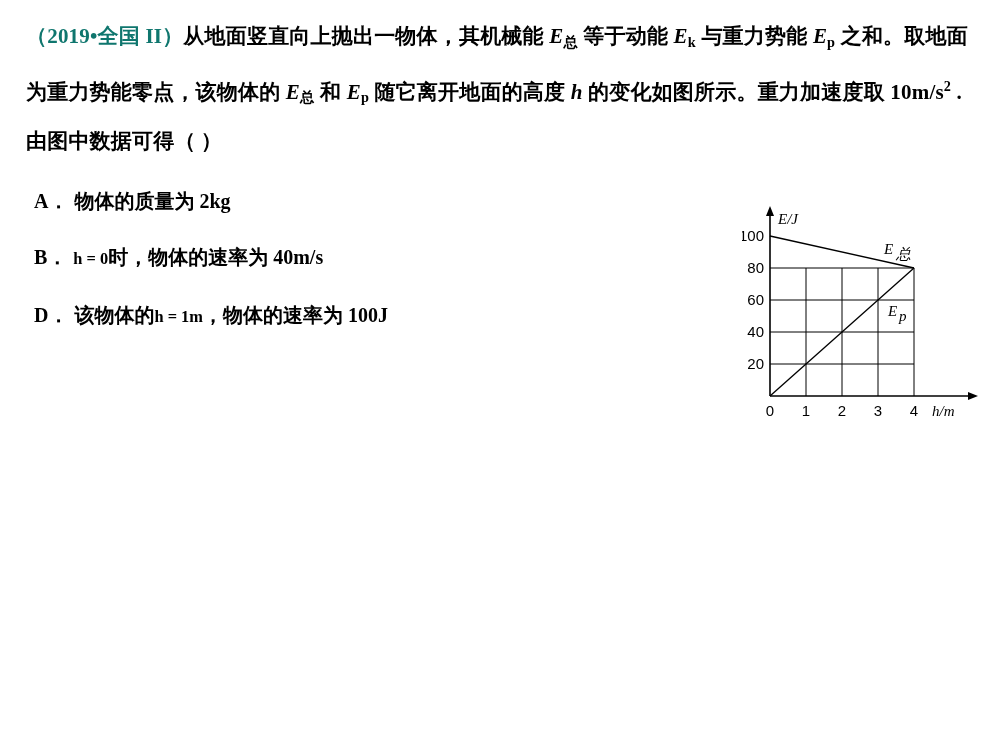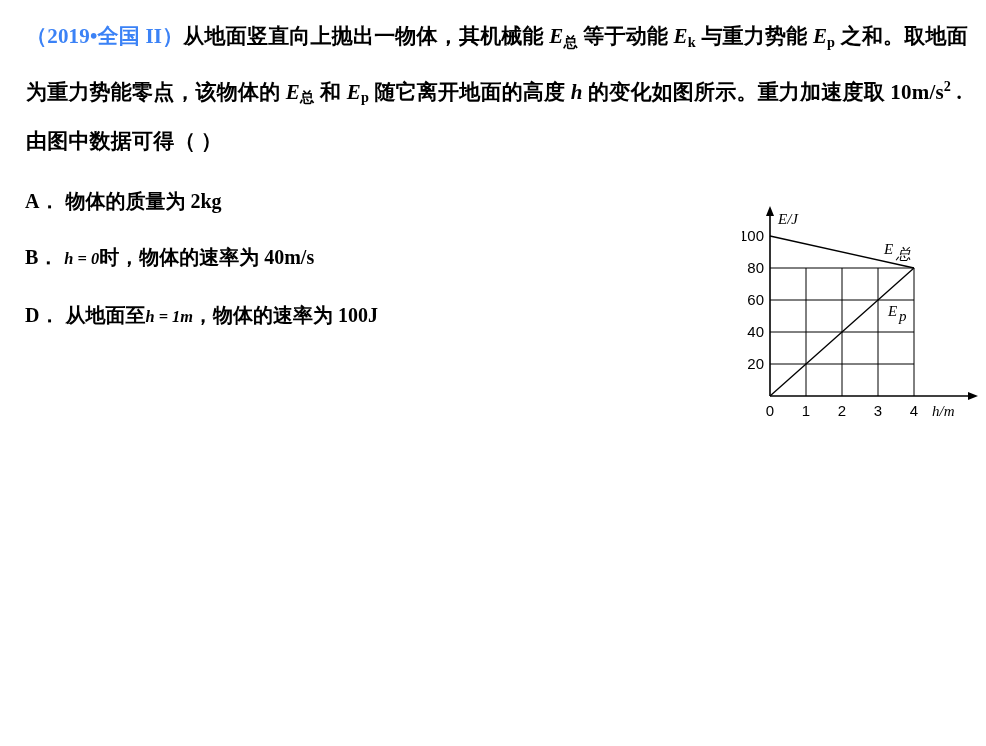--- a/index.html
+++ b/index.html
@@ -30,7 +30,7 @@
     letter-spacing: 0.2px;
   }
   .stem .red {
-    color: #3b82f6;
+    color: #0f766e;
     text-align: right;
   }
   .ital {

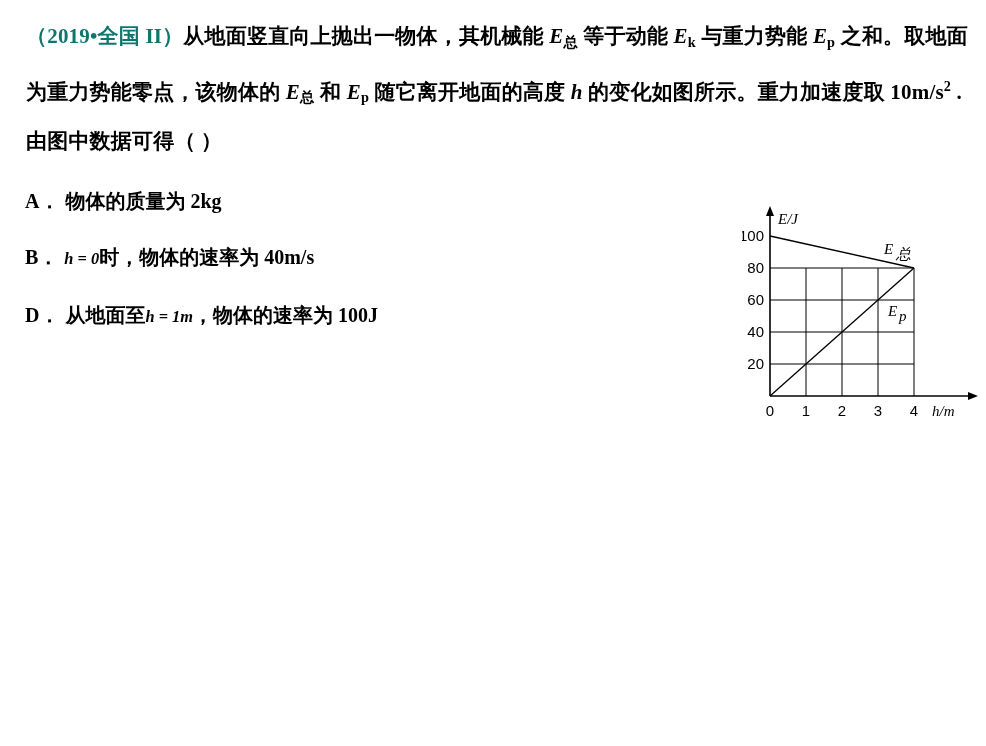--- a/index.html
+++ b/index.html
@@ -53,7 +53,7 @@
   }
   .options {
     position: absolute;
-    left: 25px;
+    left: 34px;
     top: 188px;
     width: 640px;
   }

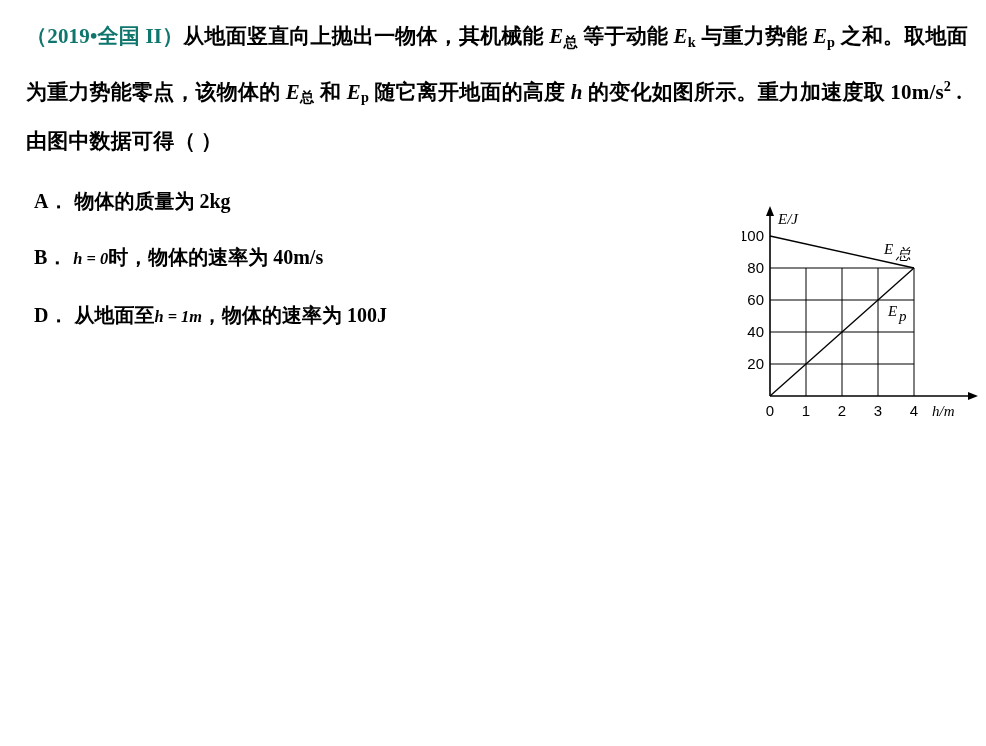--- a/index.html
+++ b/index.html
@@ -48,7 +48,6 @@
     font-style: normal;
   }
   .small-ital {
-    font-style: italic;
     font-size: 0.82em;
   }
   .options {

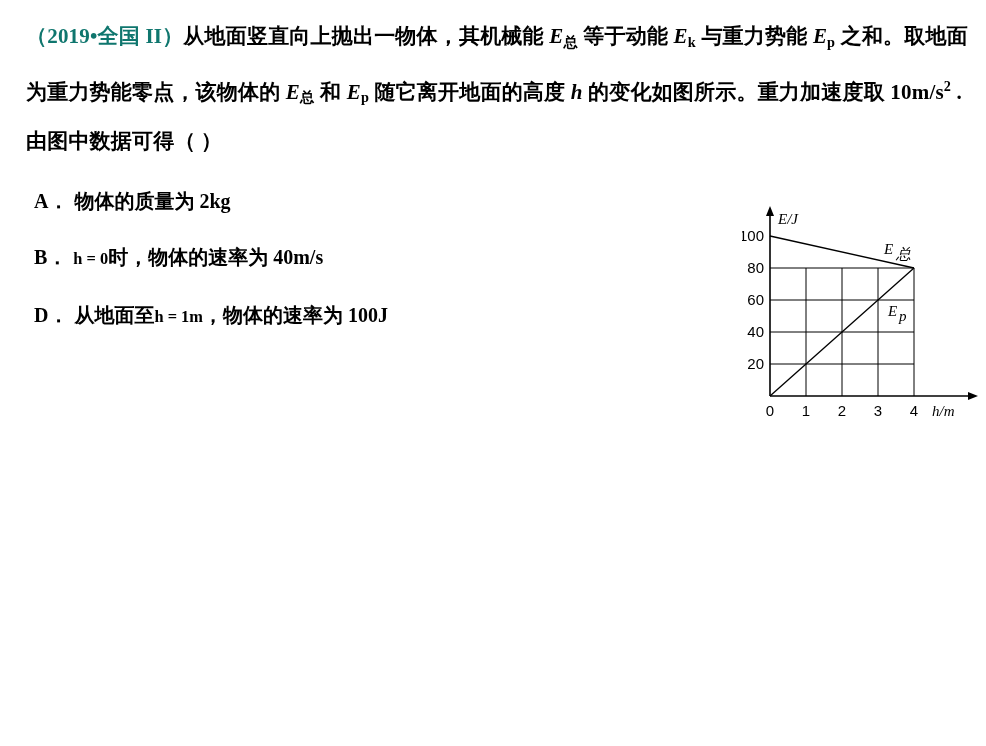--- a/index.html
+++ b/index.html
@@ -112,7 +112,7 @@
 
 
     <div class="opt">
-      <span class="lbl">D．</span><span>从地面至</span><span class="small-ital">h = 1m</span><span>，物体的速率为 100J</span>
+      <span class="lbl">D．</span><span>该物体的</span><span class="small-ital">h = 1m</span><span>，物体的速率为 100J</span>
     </div>
 
   </div>

